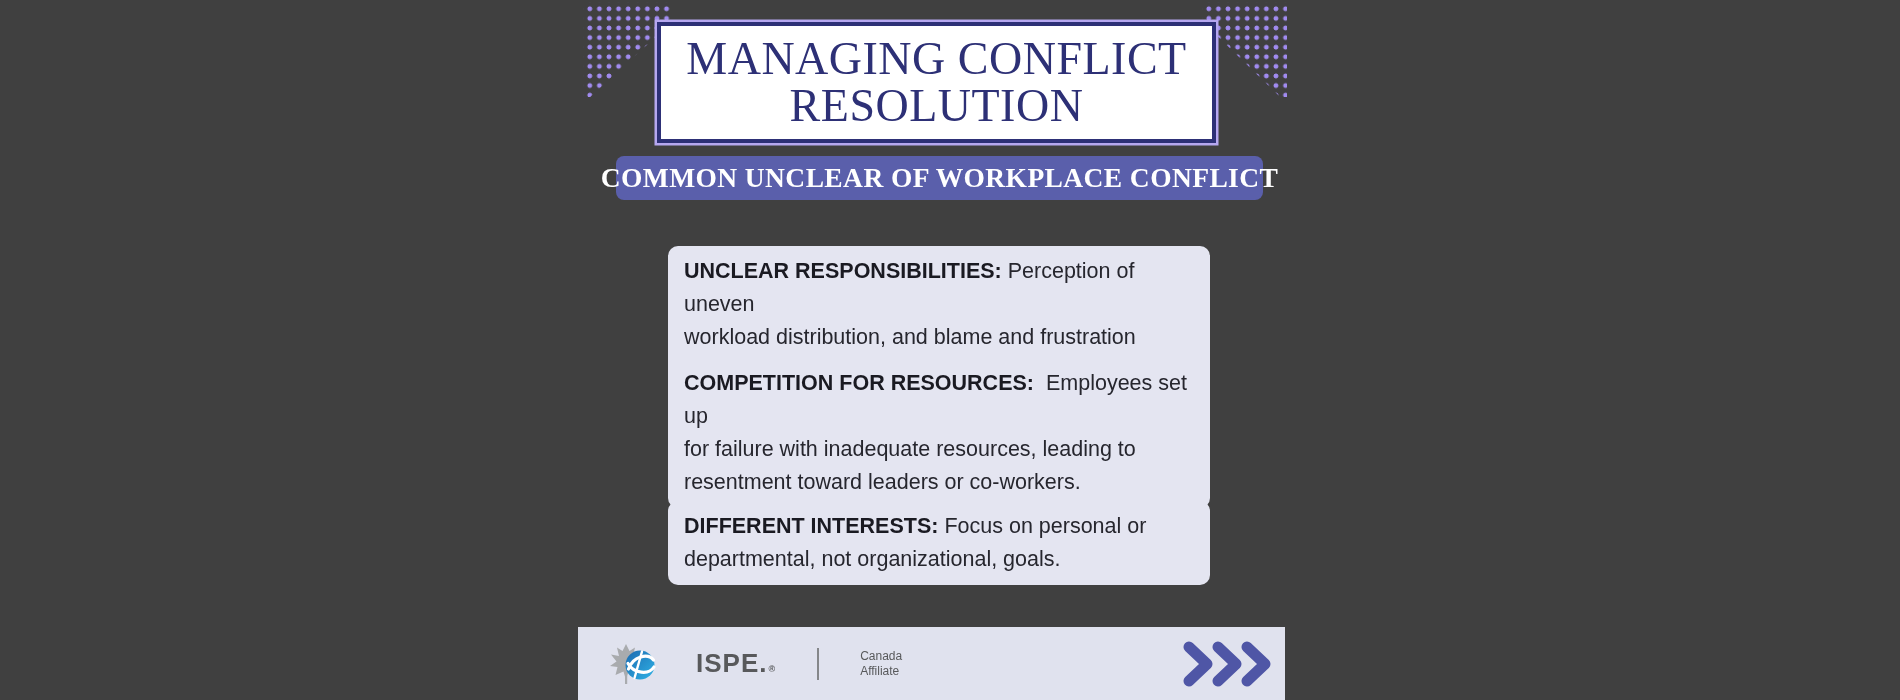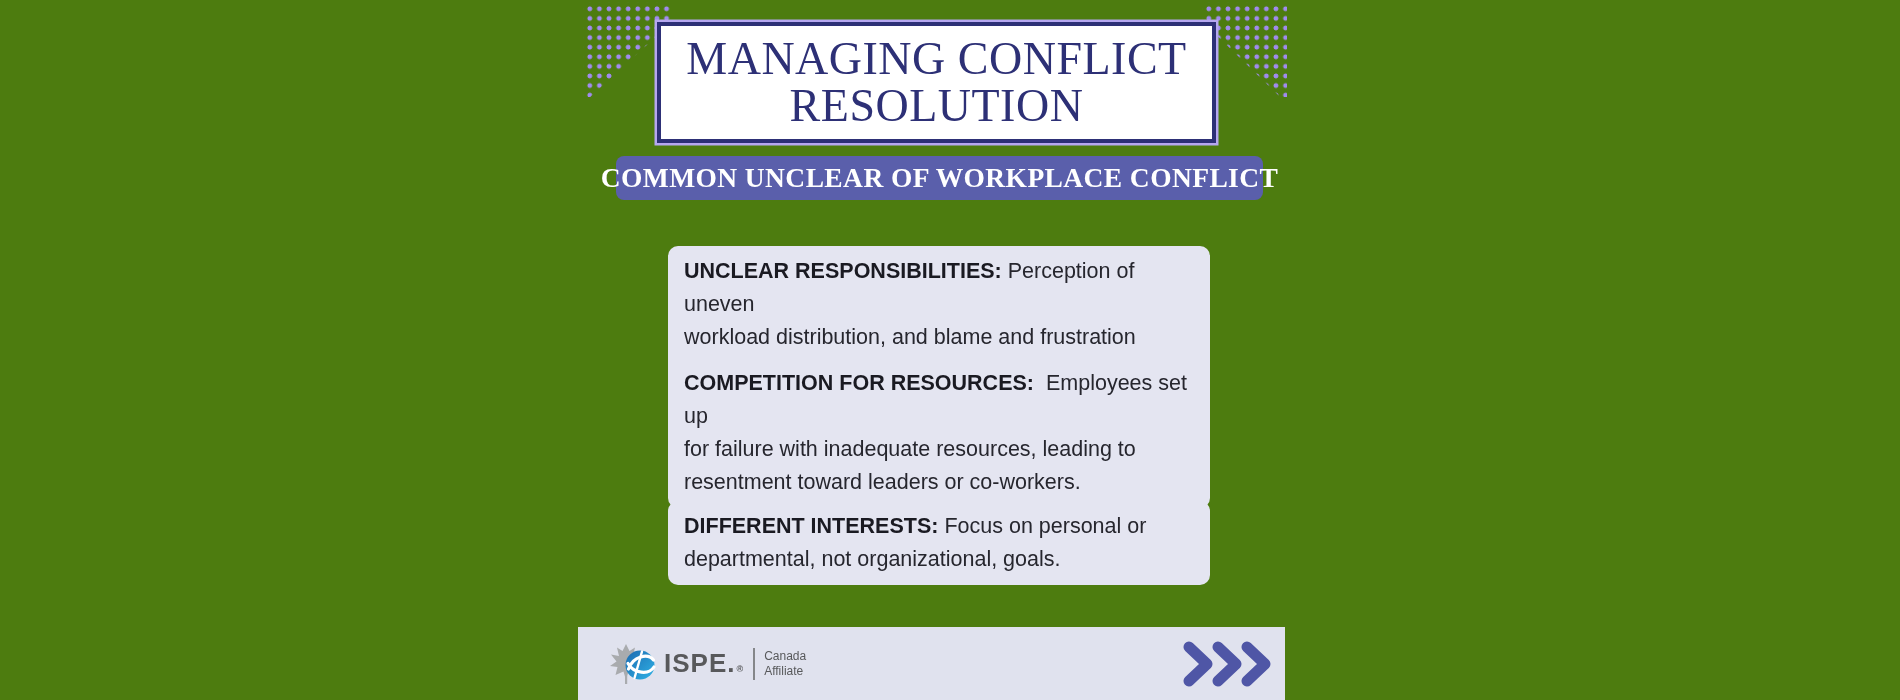--- a/index.html
+++ b/index.html
@@ -4,7 +4,7 @@
 <style>
   html,body { margin:0; padding:0; background:#ffffff; }
   .canvas {
-    position:relative; width:1900px; height:700px; background:#4d7c0f;
+    position:relative; width:1900px; height:700px; background:#404040;
     overflow:hidden; font-family:"Liberation Sans", sans-serif;
   }
 

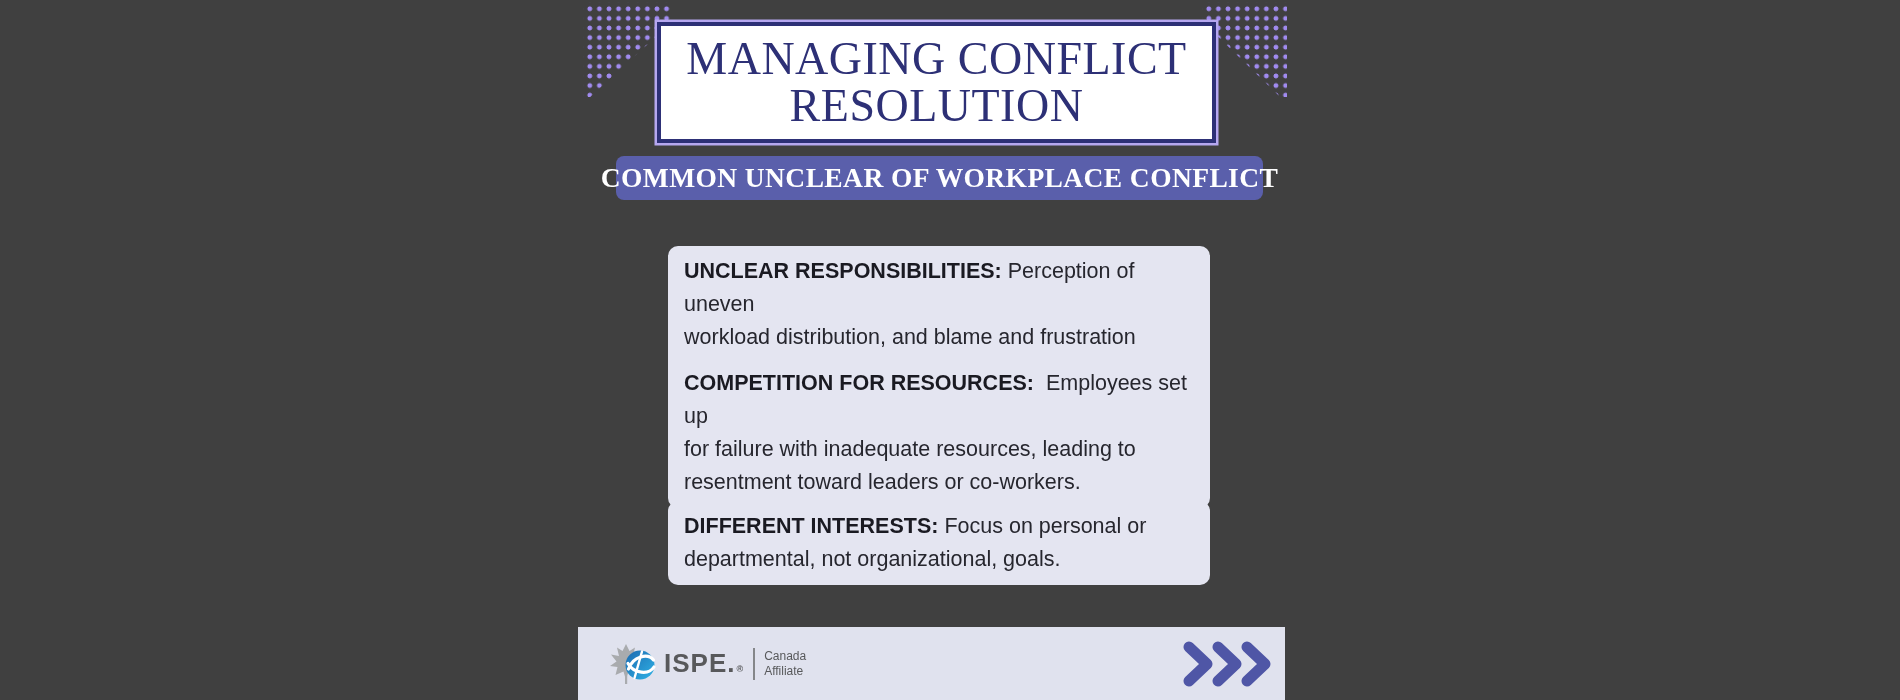--- a/index.html
+++ b/index.html
@@ -62,7 +62,7 @@
     padding:0 8px 0 30px;
   }
   .footer-left { display:flex; flex-direction:column; justify-content:center; }
-  .logo-row { display:flex; align-items:center; }
+  .logo-row { display:flex; align-items:center;gap:32px; }
   .ispe-wordmark {
     font-weight:700; font-size:26px; color: var(--c-ispe-gray,#58595b);
     letter-spacing:1px; margin-left:6px; white-space:nowrap;

